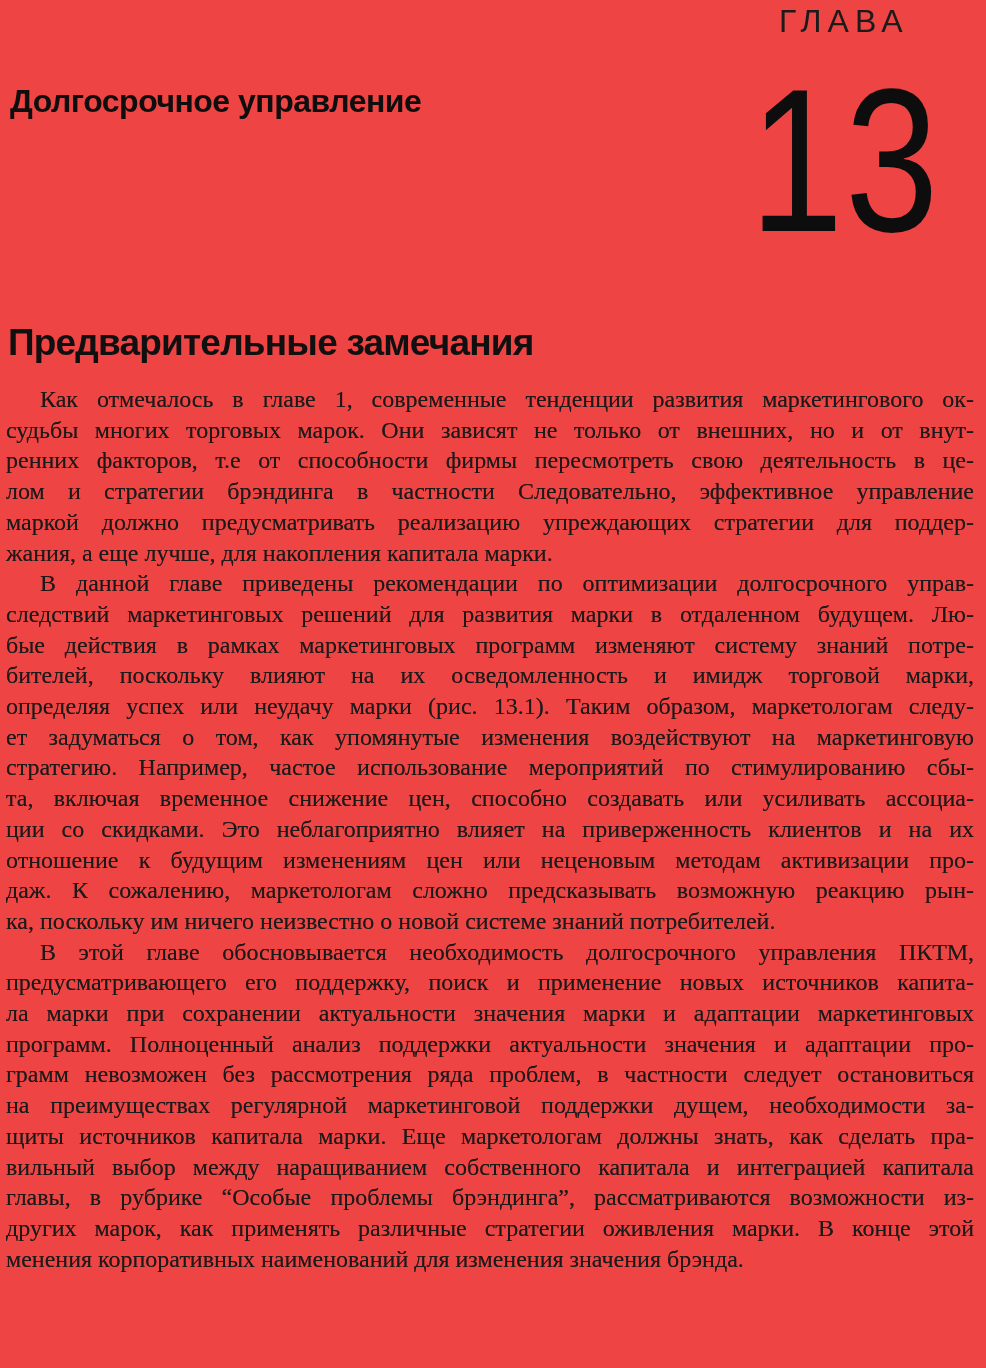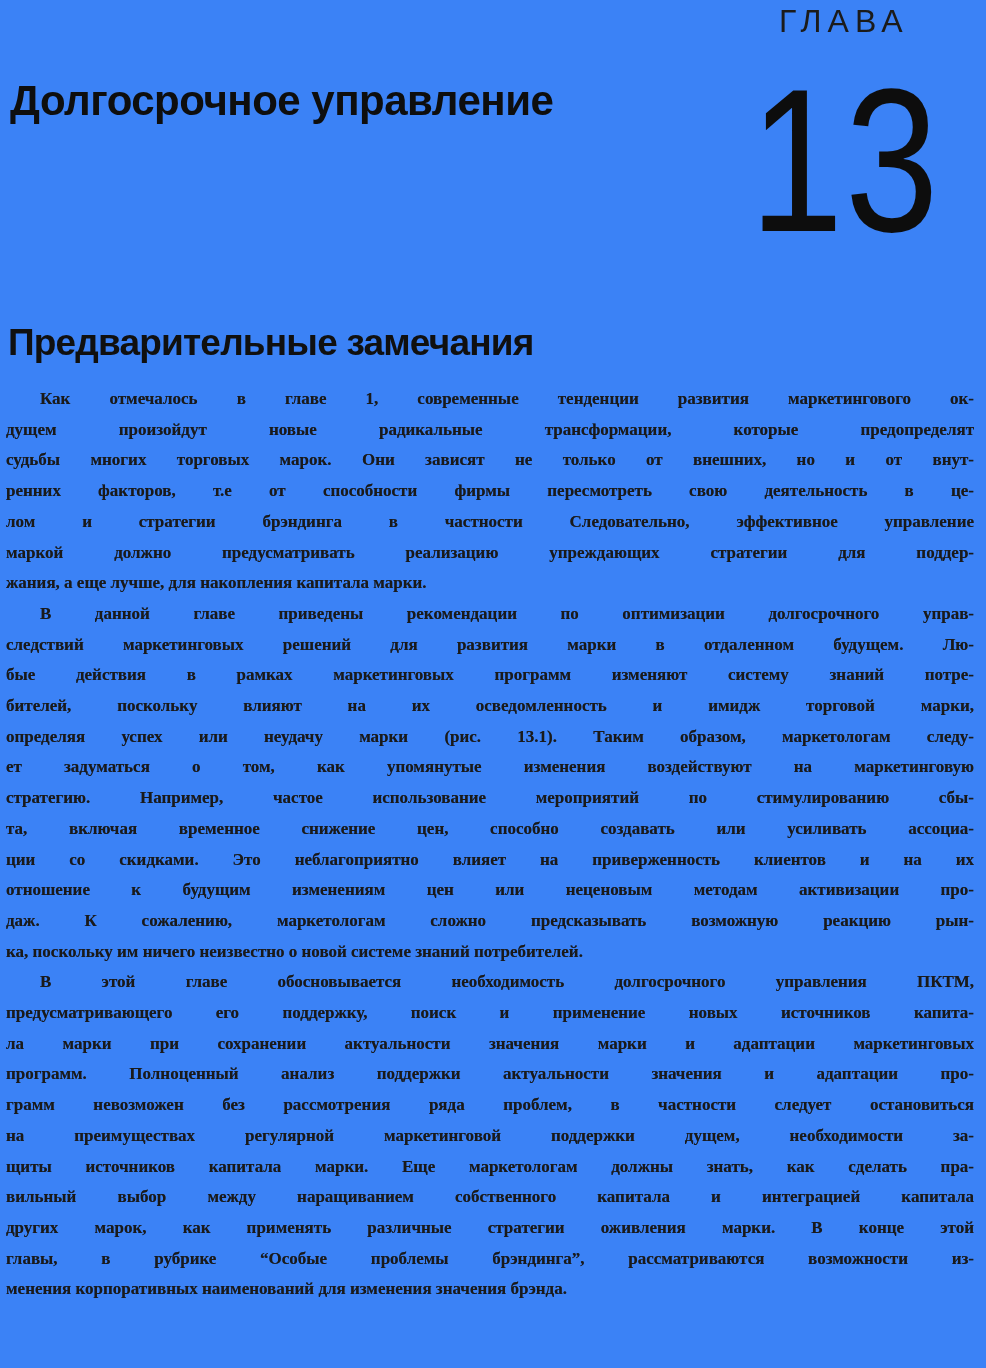--- a/index.html
+++ b/index.html
@@ -11,7 +11,7 @@
     position: relative;
     width: 986px;
     height: 1368px;
-    background: #3b82f6;
+    background: #ef4444;
     overflow: hidden;
     color: #161616;
     font-family: "Liberation Serif", serif;

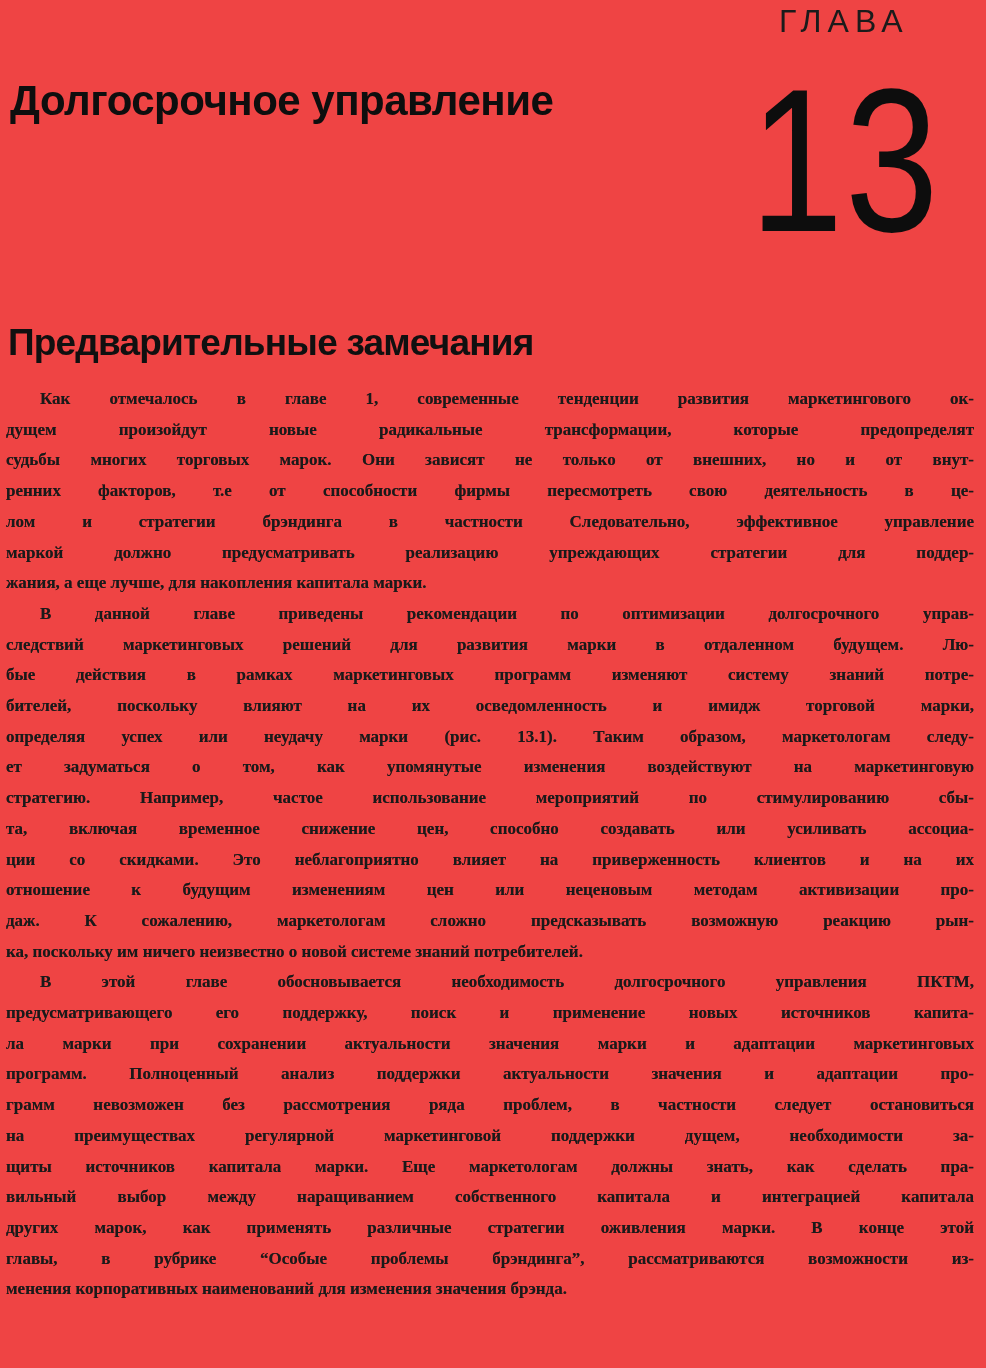--- a/index.html
+++ b/index.html
@@ -46,7 +46,7 @@
     margin: 0;
     font-family: "Liberation Sans", sans-serif;
     font-weight: bold;
-    font-size: 42px;
+    font-size: 32px;
     line-height: 66px;
     letter-spacing: -0.5px;
     color: #0e0e0e;

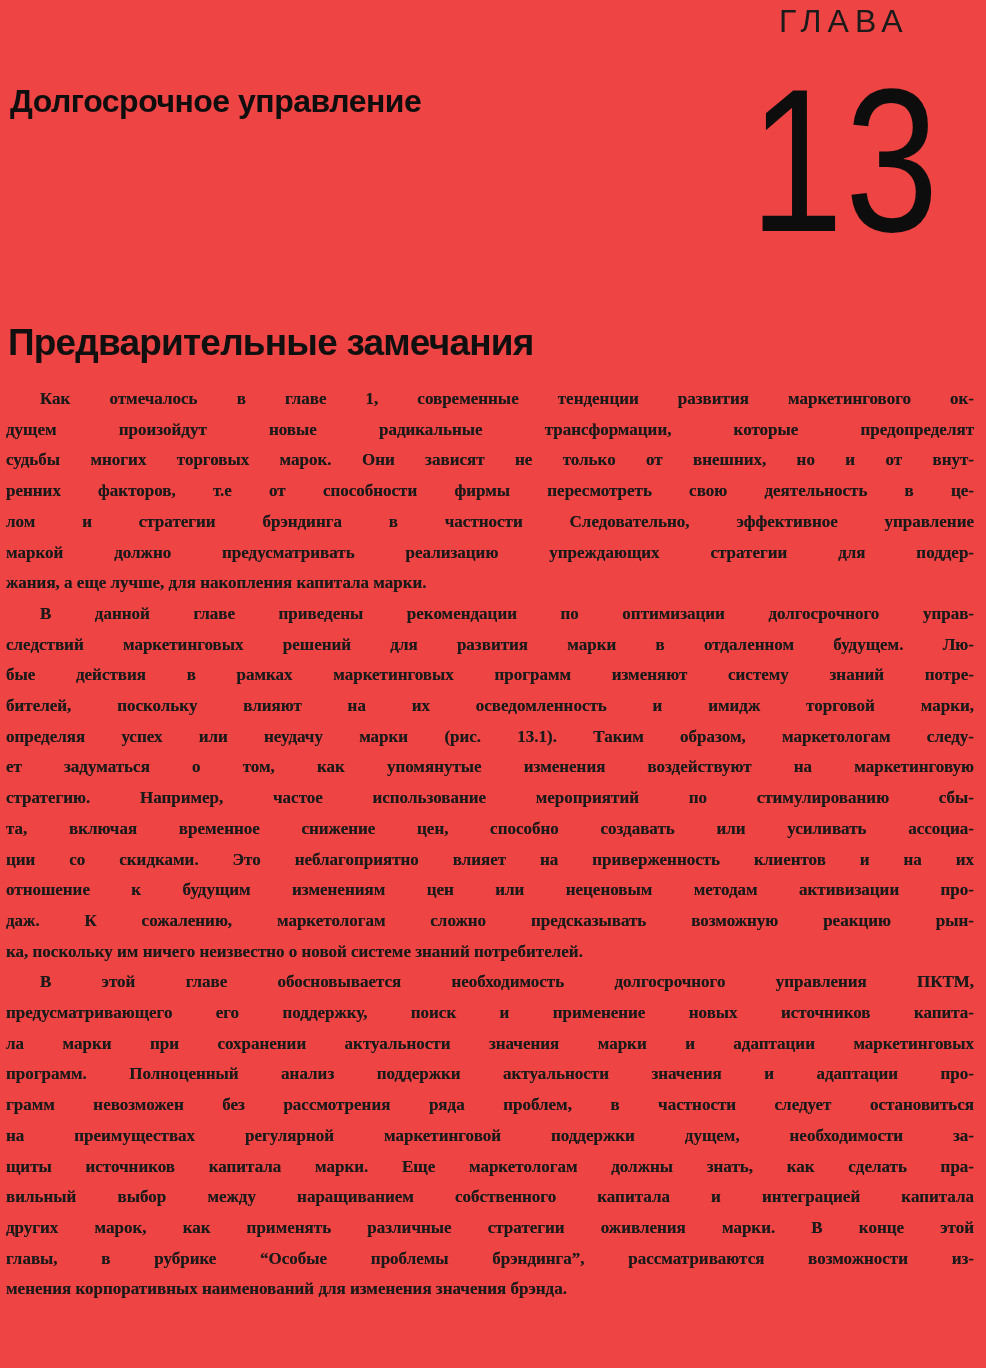--- a/index.html
+++ b/index.html
@@ -68,11 +68,10 @@
     top: 384px;
     left: 6px;
     width: 968px;
-    font-size: 17px;
+    font-size: 24px;
     line-height: 30.7px;
     color: #1a1a1a;
     text-shadow: 0 0 0.5px rgba(20,20,20,0.55);
-    font-weight: bold;
   }
   .paragraph { margin: 0; }
   .line {

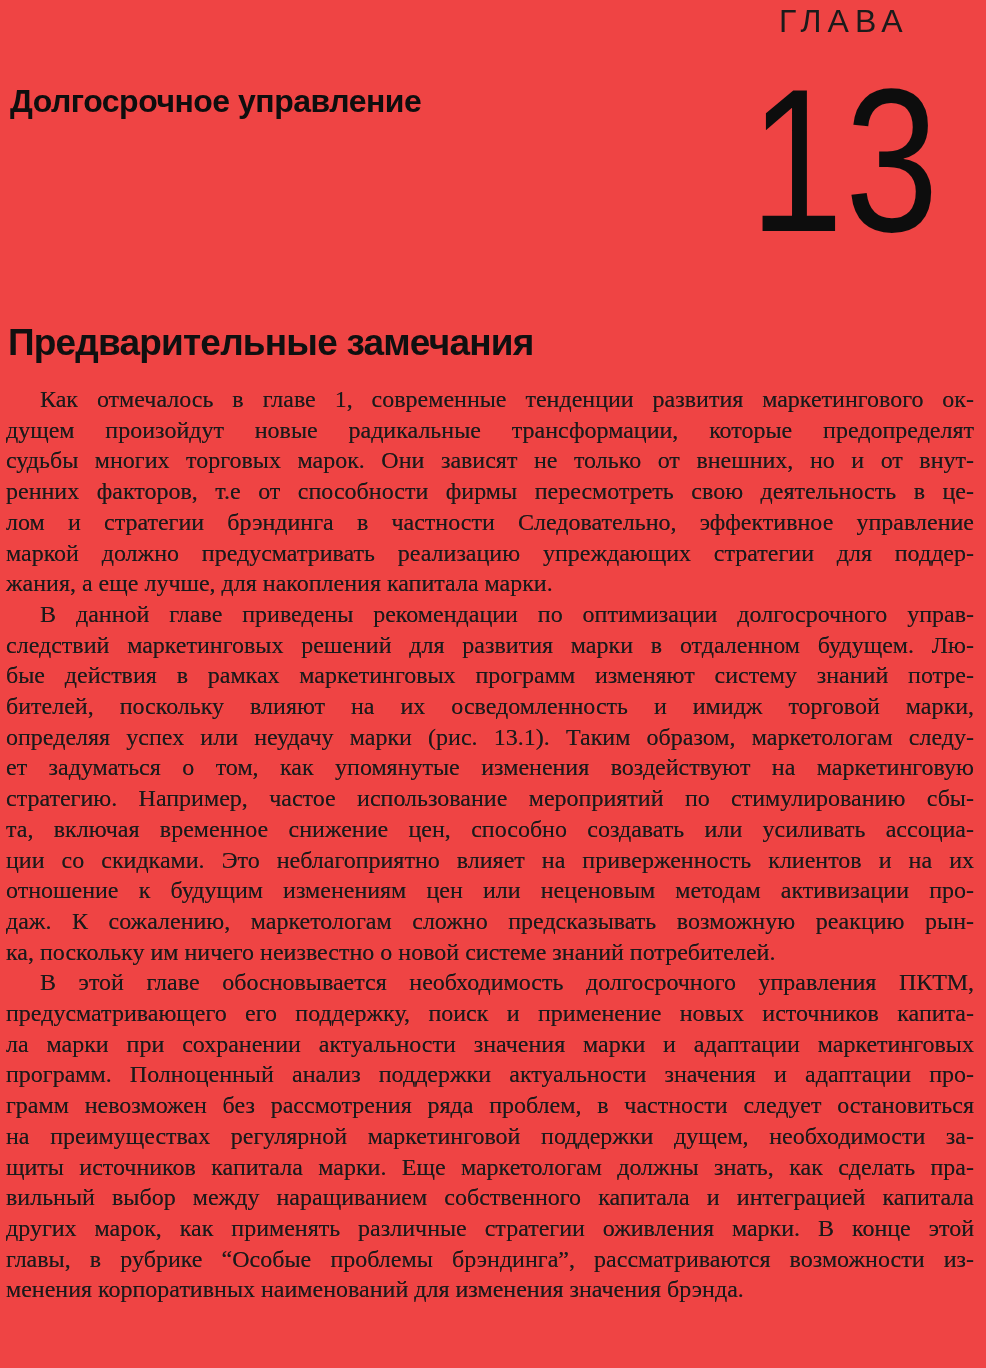--- a/index.html
+++ b/index.html
@@ -97,7 +97,6 @@
   <div class="body-text">
       <div class="paragraph">
         <div class="line first">Как отмечалось в главе 1, современные тенденции развития маркетингового ок-</div>
-        <div class="line">дущем произойдут новые радикальные трансформации, которые предопределят</div>
         <div class="line">судьбы многих торговых марок. Они зависят не только от внешних, но и от внут-</div>
         <div class="line">ренних факторов, т.е от способности фирмы пересмотреть свою деятельность в це-</div>
         <div class="line">лом и стратегии брэндинга в частности Следовательно, эффективное управление</div>

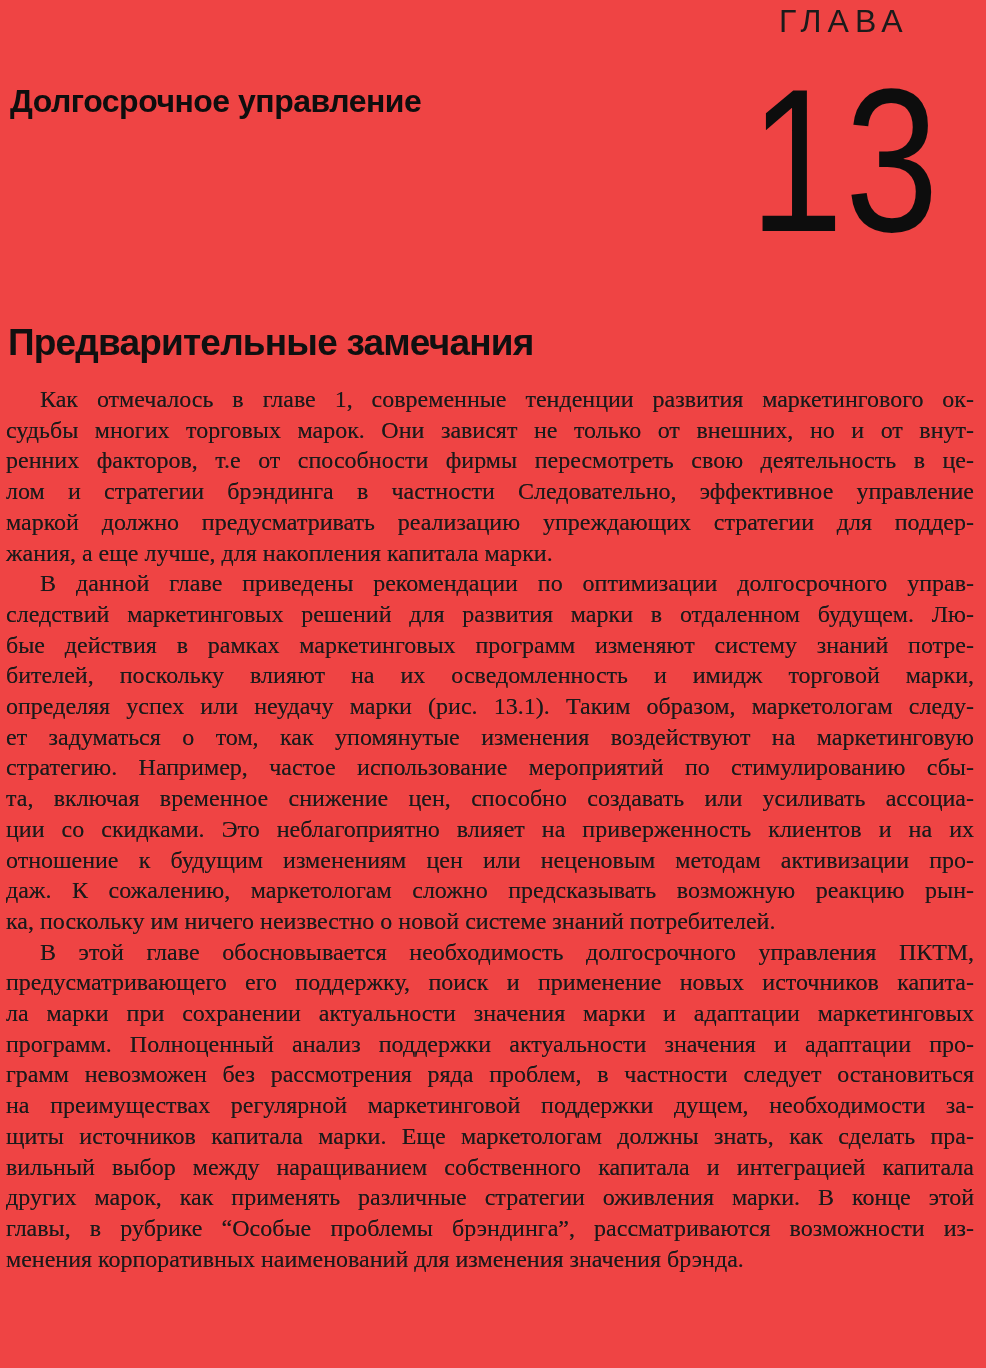--- a/index.html
+++ b/index.html
@@ -126,8 +126,8 @@
         <div class="line">на преимуществах регулярной маркетинговой поддержки дущем, необходимости за-</div>
         <div class="line">щиты источников капитала марки. Еще маркетологам должны знать, как сделать пра-</div>
         <div class="line">вильный выбор между наращиванием собственного капитала и интеграцией капитала</div>
+        <div class="line">главы, в рубрике “Особые проблемы брэндинга”, рассматриваются возможности из-</div>
         <div class="line">других марок, как применять различные стратегии оживления марки. В конце этой</div>
-        <div class="line">главы, в рубрике “Особые проблемы брэндинга”, рассматриваются возможности из-</div>
         <div class="line last">менения корпоративных наименований для изменения значения брэнда.</div>
       </div>
     </div>

